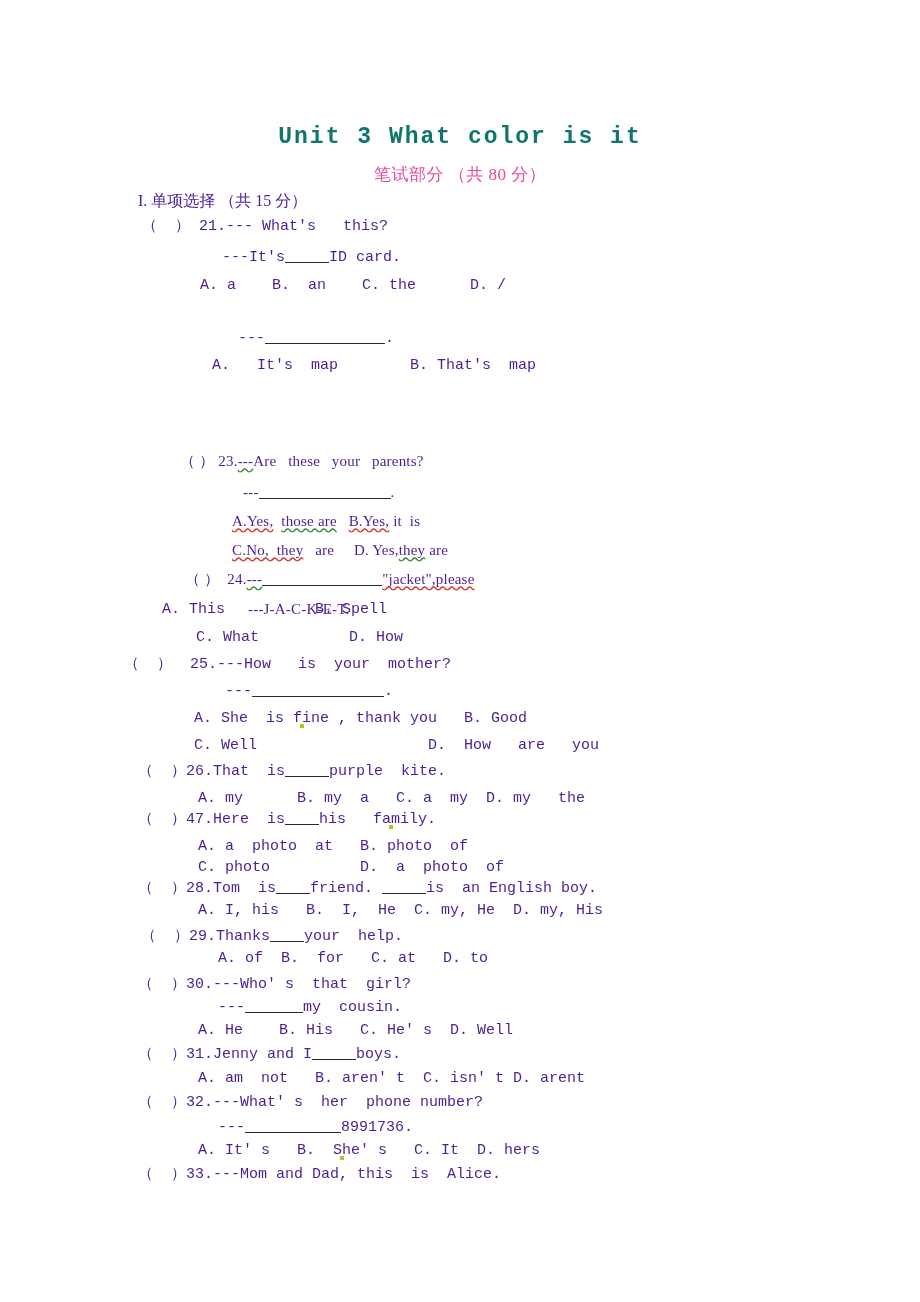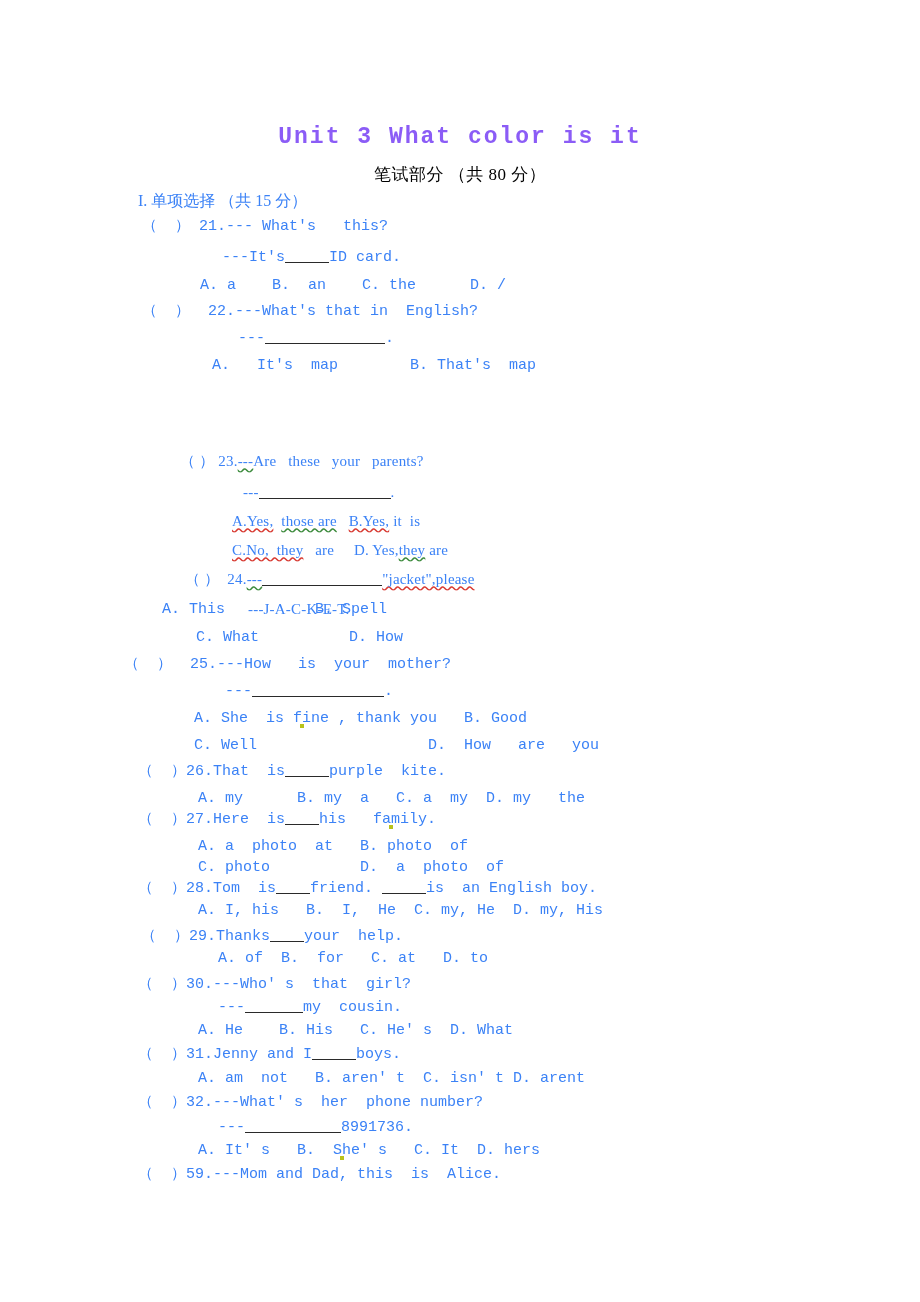--- a/index.html
+++ b/index.html
@@ -30,7 +30,7 @@
     left: 0; top: 124px;
     width: 920px;
     text-align: center;
-    color: #8b5cf6;
+    color: #0f766e;
     font-family: "Liberation Mono", "DejaVu Sans Mono", monospace;
     font-weight: bold;
     font-size: 23px;

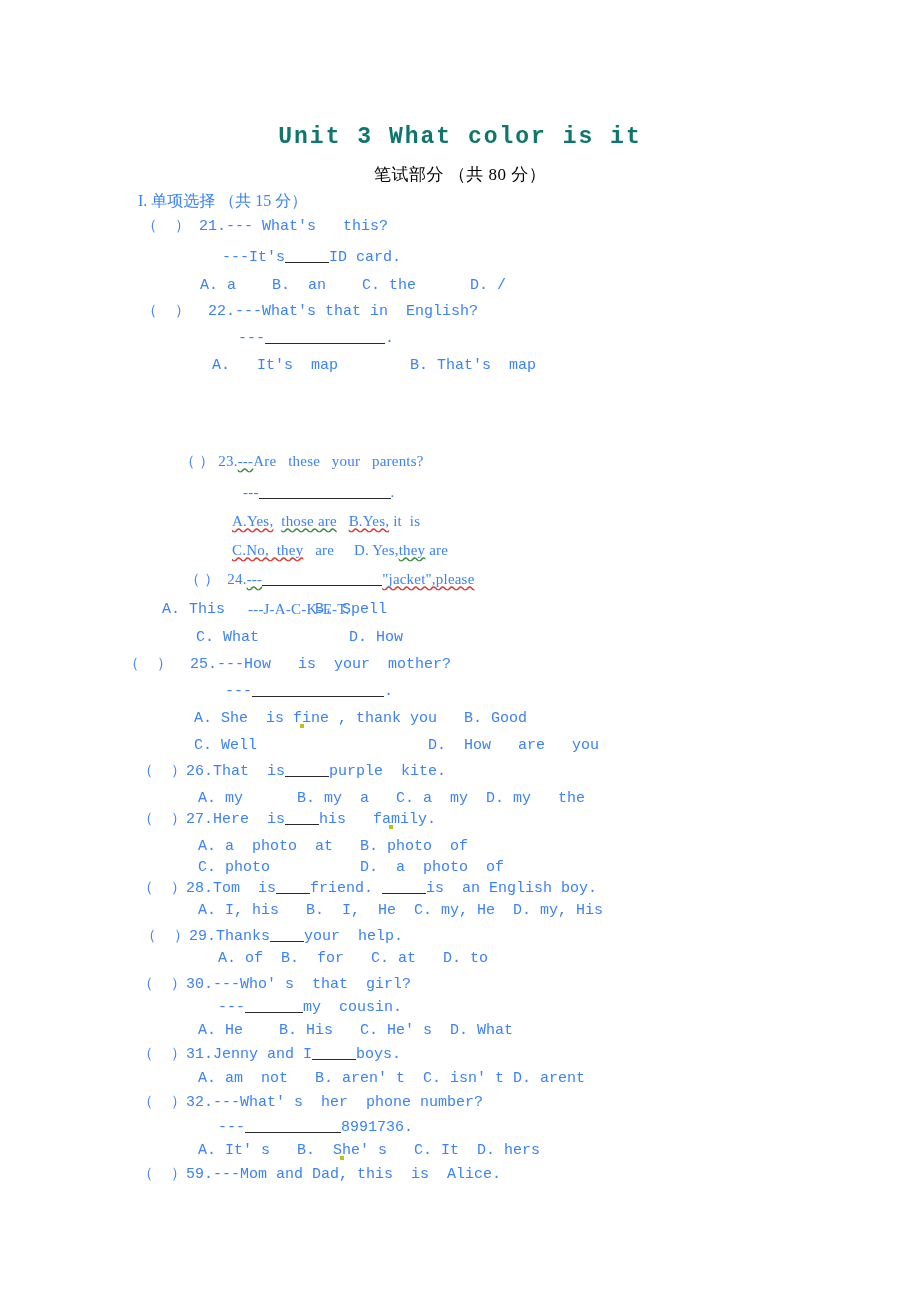--- a/index.html
+++ b/index.html
@@ -45,7 +45,7 @@
     font-family: "Liberation Serif", "DejaVu Serif", serif;
     font-size: 17px;
     letter-spacing: 0.5px;
-    color: #000000;
+    color: #ec4899;
     white-space: pre;
   }
 

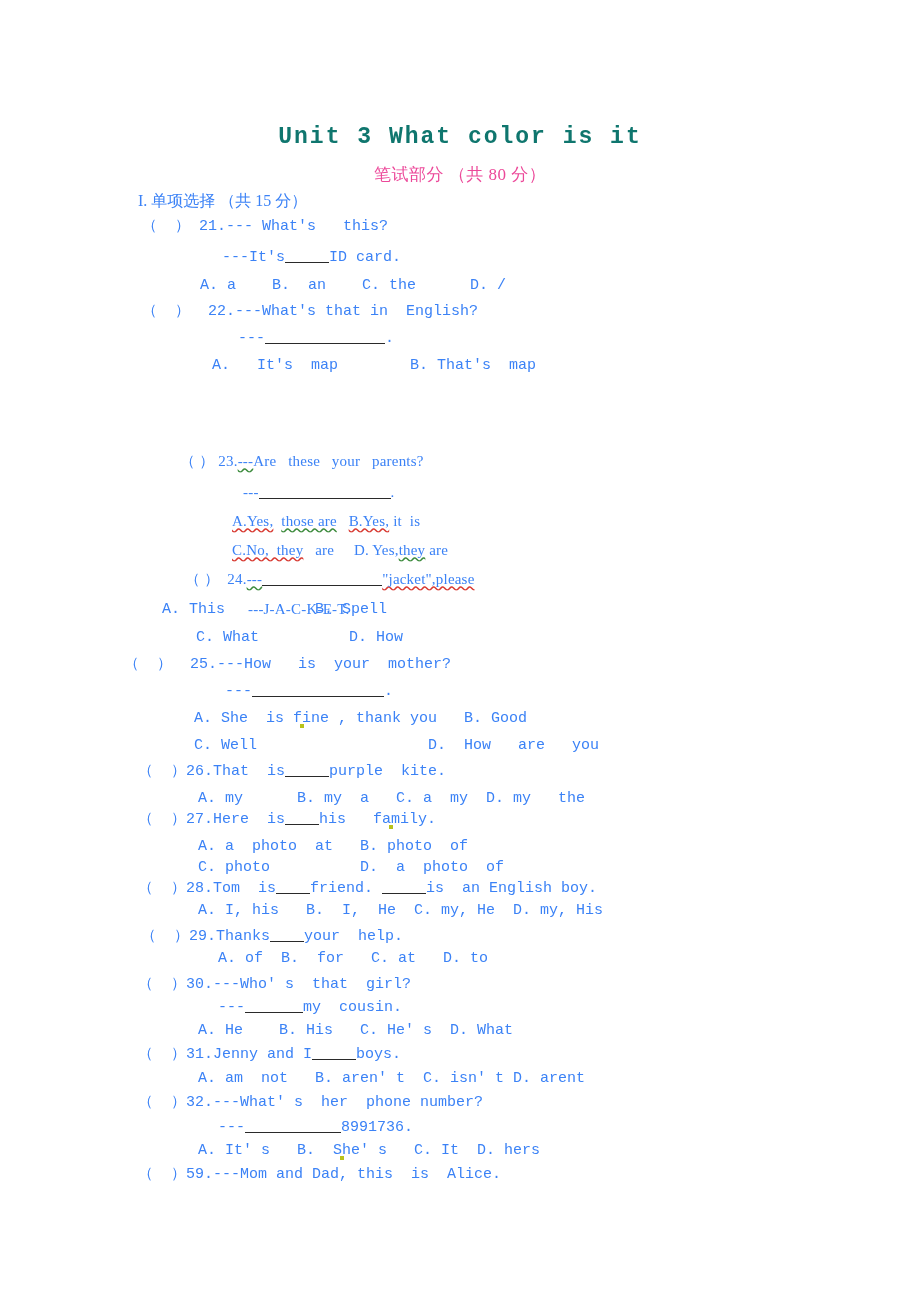--- a/index.html
+++ b/index.html
@@ -56,7 +56,7 @@
     font-family: "Liberation Mono", "DejaVu Sans Mono", monospace;
     font-size: 15px;
     line-height: 17px;
-    color: #3b82f6;
+    color: #4c1d95;
     letter-spacing: 0px;
   }
   .sec-head {

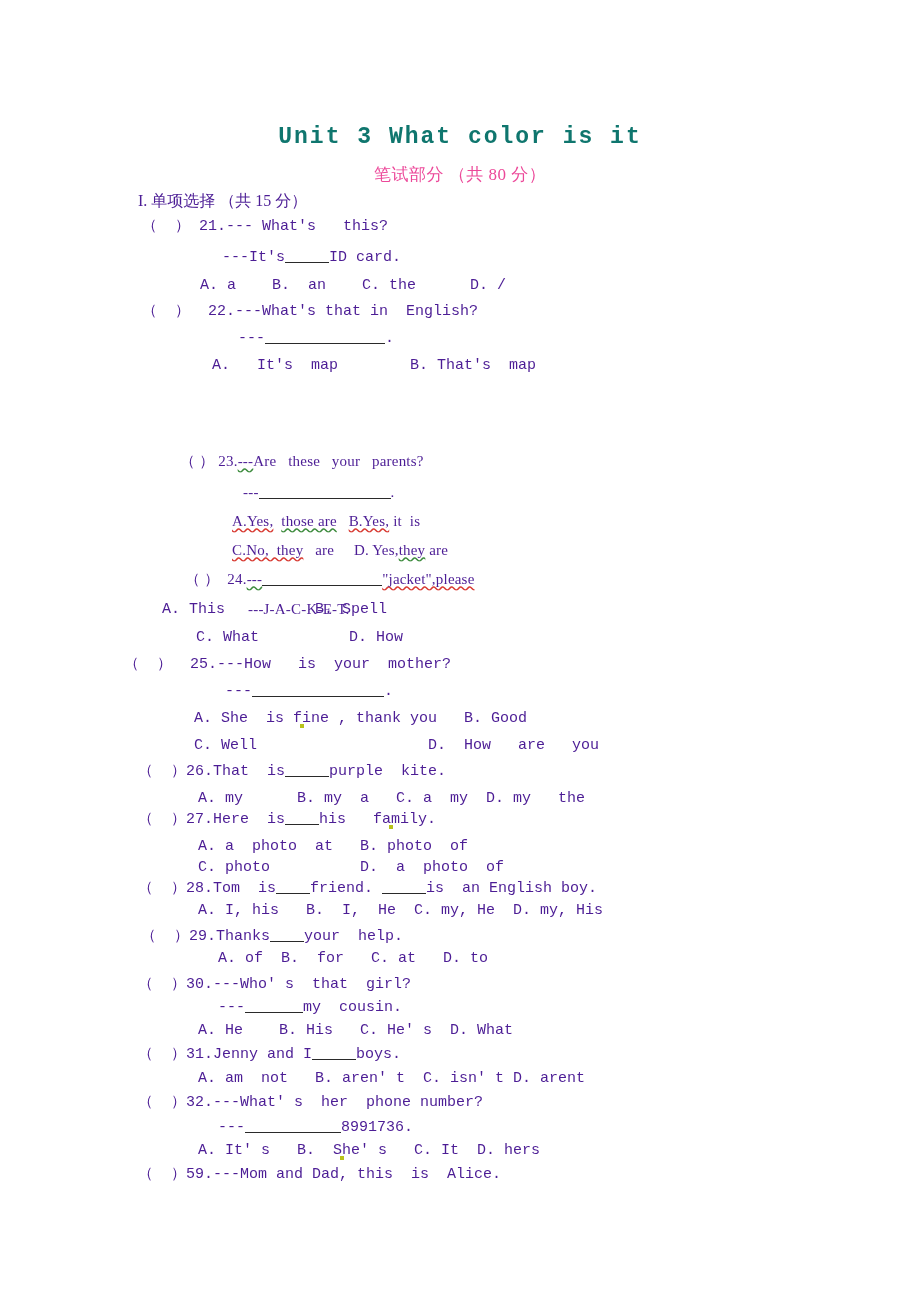--- a/index.html
+++ b/index.html
@@ -124,7 +124,6 @@
   <div class="line" style="left:222px; top:249px;"><span>---It's</span><span class="blank w4"></span><span>ID card.</span></div>
   <div class="line" style="left:200px; top:277px;">A. a    B.  an    C. the      D. /</div>
 
-  <div class="line" style="left:142px; top:303px;"><span>（  ）</span><span>  </span><span>22.</span><span>---What's that in  English?</span></div>
   <div class="line" style="left:238px; top:330px;"><span>---</span><span class="blank w10"></span><span>.</span></div>
   <div class="line" style="left:200px; top:357px;margin-left:12px;">A.   It's  map        B. That's  map</div>
 

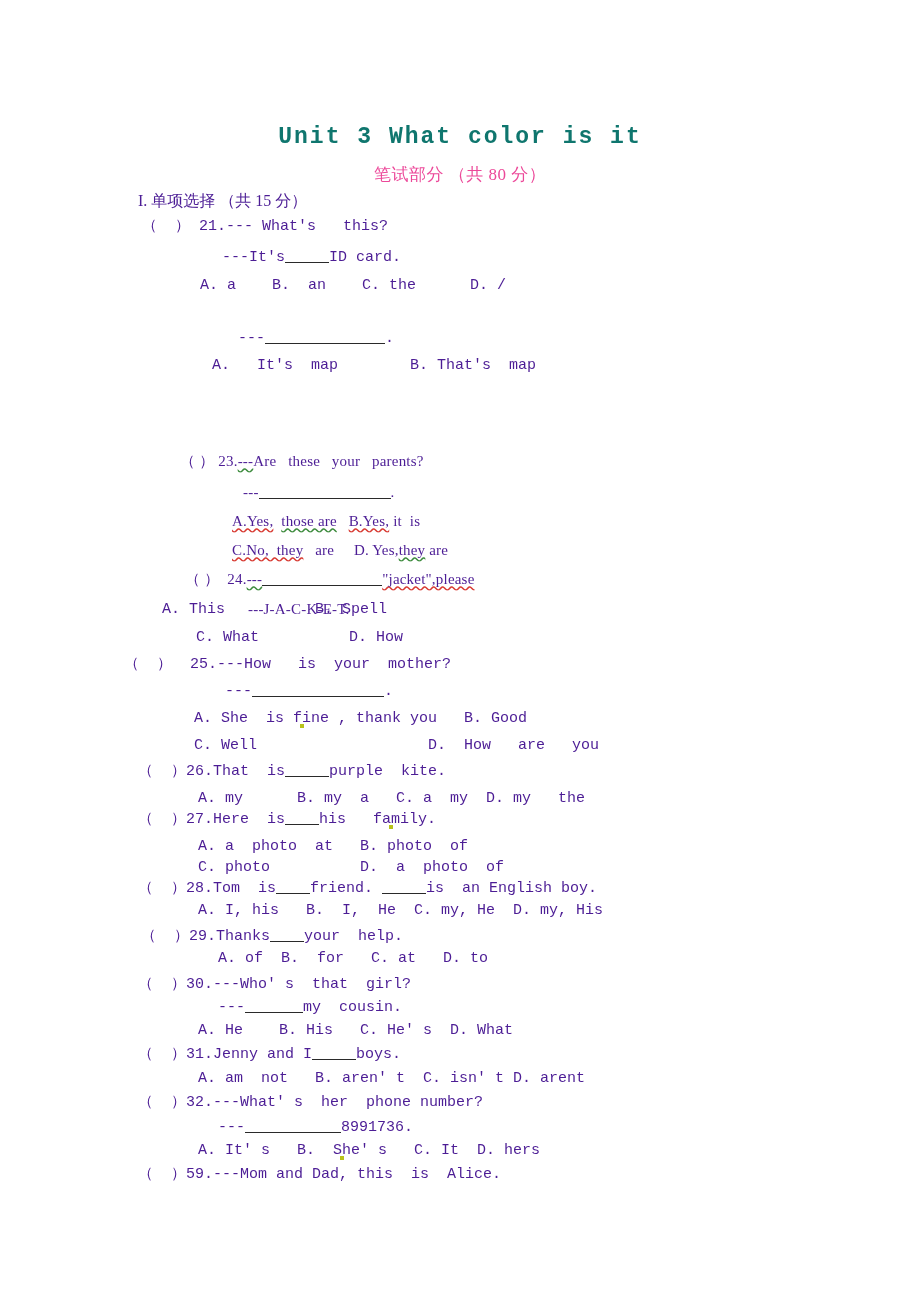--- a/index.html
+++ b/index.html
@@ -145,7 +145,7 @@
   <div class="line" style="left:138px; top:763px;"><span>（  ）</span><span>26.</span><span>That  is</span><span class="blank w4"></span><span>purple  kite.</span></div>
   <div class="line" style="left:198px; top:790px;">A. my      B. my  a   C. a  my  D. my   the</div>
 
-  <div class="line" style="left:138px; top:811px;"><span>（  ）</span><span>27.</span><span>Here  is</span><span class="blank w3"></span><span>his   fa</span><span class="gdot"></span><span>mily.</span></div>
+  <div class="line" style="left:138px; top:811px;"><span>（  ）</span><span>47.</span><span>Here  is</span><span class="blank w3"></span><span>his   fa</span><span class="gdot"></span><span>mily.</span></div>
   <div class="line" style="left:198px; top:838px;">A. a  photo  at   B. photo  of</div>
   <div class="line" style="left:198px; top:859px;">C. photo          D.  a  photo  of</div>
 

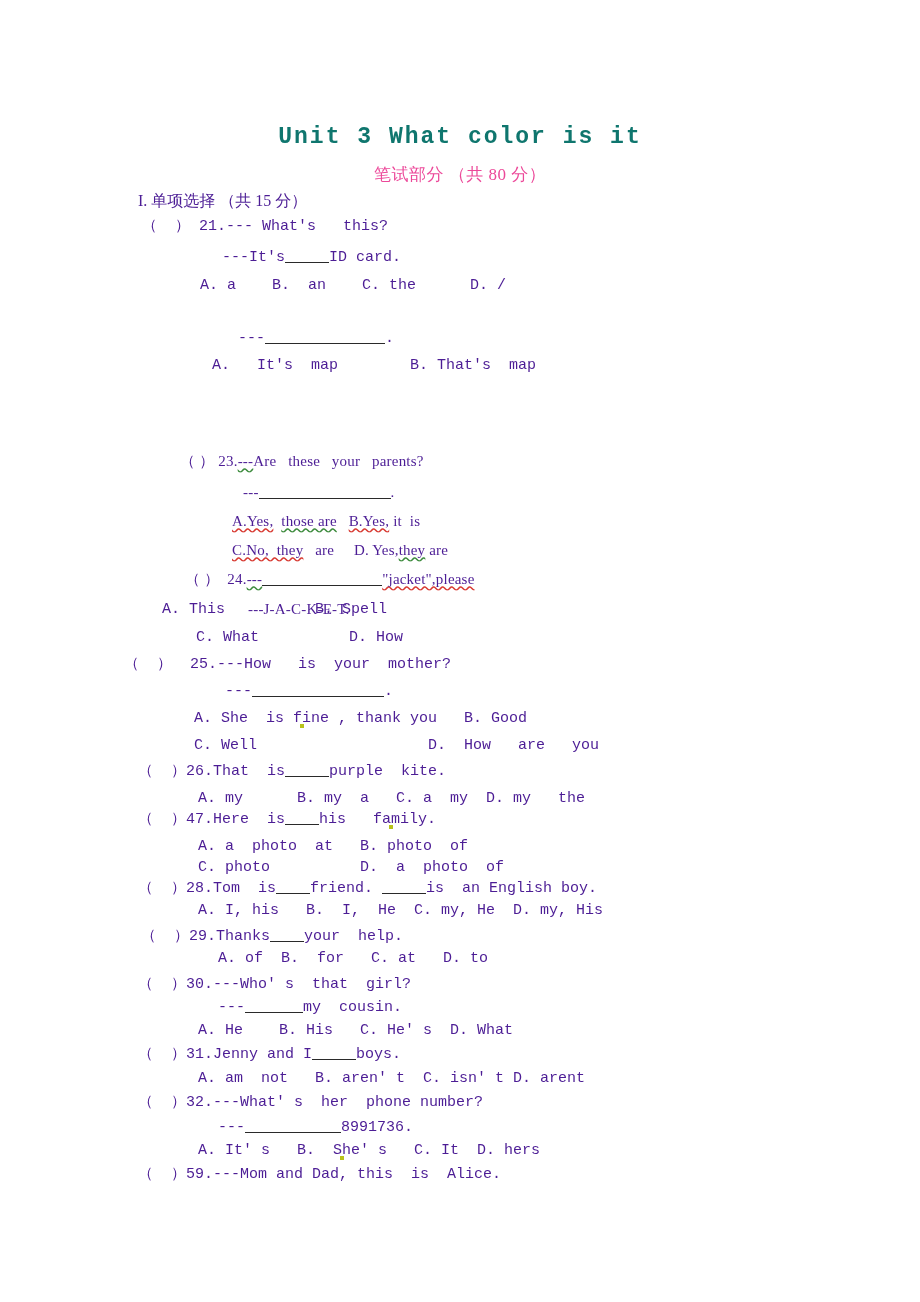--- a/index.html
+++ b/index.html
@@ -157,7 +157,7 @@
 
   <div class="line" style="left:138px; top:976px;"><span>（  ）</span><span>30.</span><span>---Who' s  that  girl?</span></div>
   <div class="line" style="left:218px; top:999px;"><span>---</span><span class="blank w5"></span><span>my  cousin.</span></div>
-  <div class="line" style="left:198px; top:1022px;">A. He    B. His   C. He' s  D. What</div>
+  <div class="line" style="left:198px; top:1022px;">A. He    B. His   C. He' s  D. Well</div>
 
   <div class="line" style="left:138px; top:1046px;"><span>（  ）</span><span>31.</span><span>Jenny and I</span><span class="blank w4"></span><span>boys.</span></div>
   <div class="line" style="left:198px; top:1070px;">A. am  not   B. aren' t  C. isn' t D. arent</div>

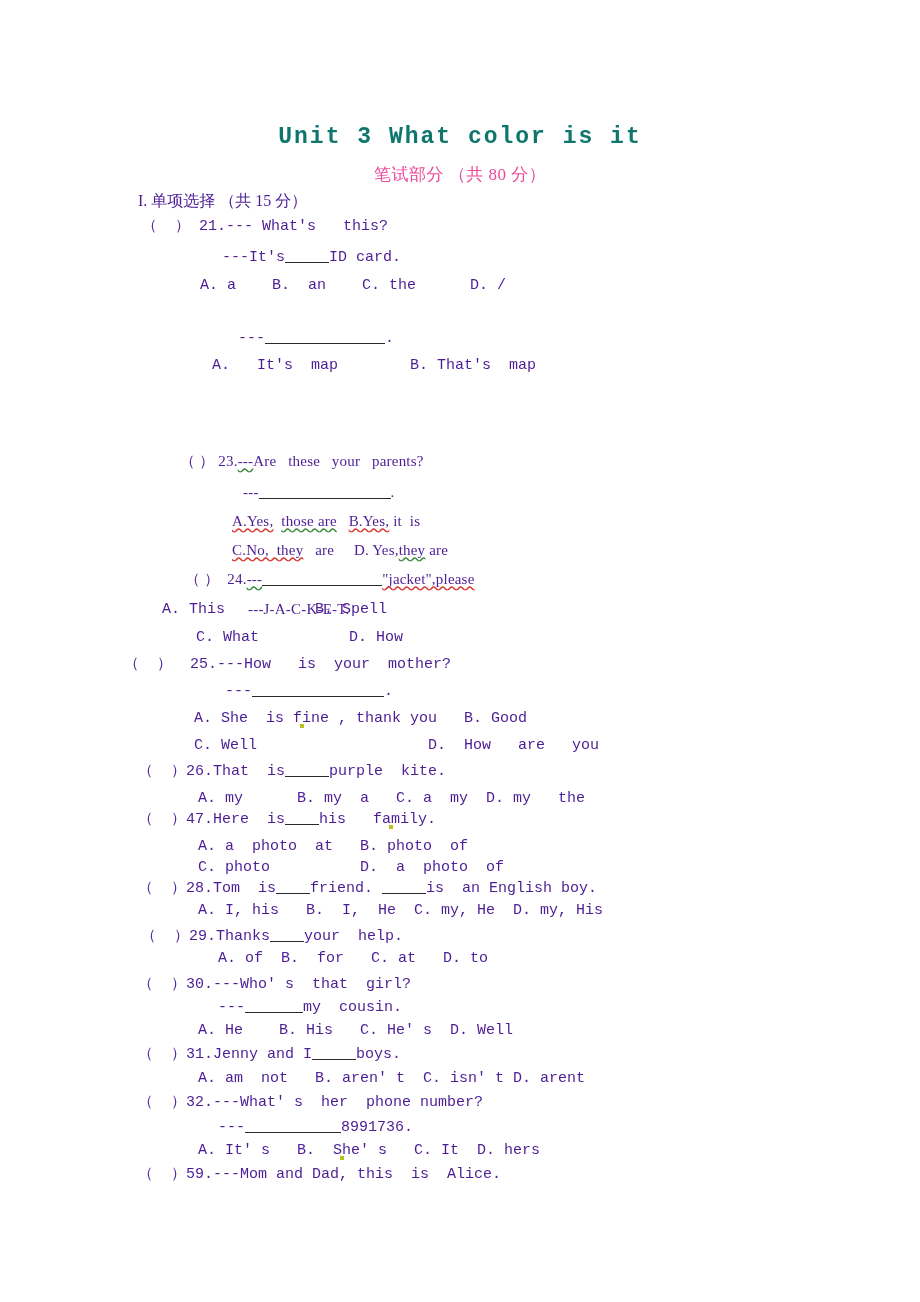--- a/index.html
+++ b/index.html
@@ -166,7 +166,7 @@
   <div class="line" style="left:218px; top:1119px;"><span>---</span><span class="blank w8"></span><span>8991736.</span></div>
   <div class="line" style="left:198px; top:1142px;"><span>A. It' s   B.  S</span><span class="gdot"></span><span>he' s   C. It  D. hers</span></div>
 
-  <div class="line" style="left:138px; top:1166px;"><span>（  ）</span><span>59.</span><span>---Mom and Dad, this  is  Alice.</span></div>
+  <div class="line" style="left:138px; top:1166px;"><span>（  ）</span><span>33.</span><span>---Mom and Dad, this  is  Alice.</span></div>
 
 </div>
 

